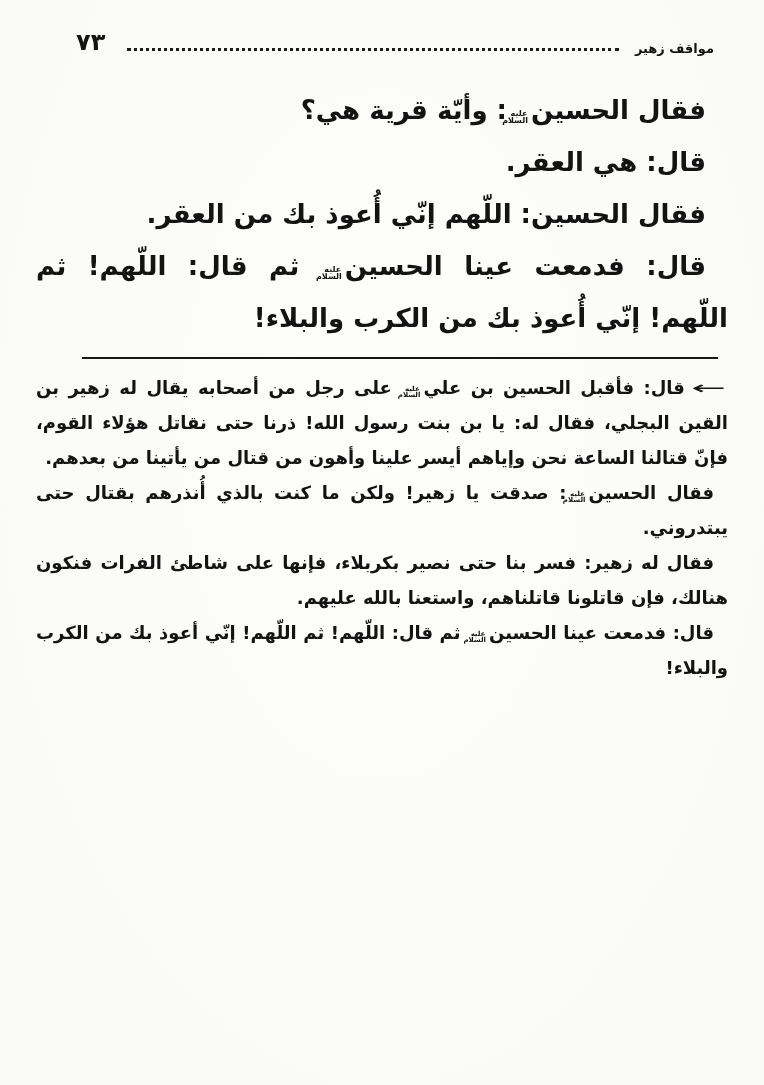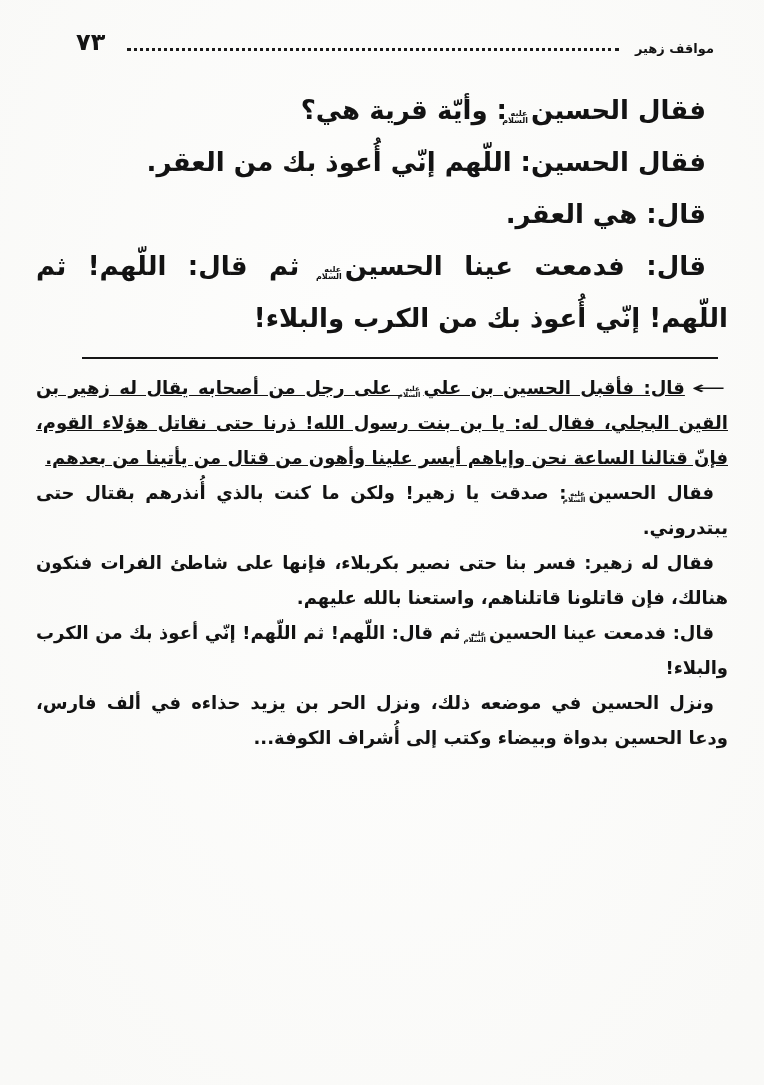--- a/index.html
+++ b/index.html
@@ -119,8 +119,8 @@
 
   <div class="main-text">
     <p><span>فقال الحسين</span><span class="hon">عليه السلام</span><span>: وأيّة قرية هي؟</span></p>
+    <p><span>قال: هي العقر.</span></p>
     <p><span>فقال الحسين: اللّهم إنّي أُعوذ بك من العقر.</span></p>
-    <p><span>قال: هي العقر.</span></p>
     <p><span>قال: فدمعت عينا الحسين</span><span class="hon">عليه السلام</span><span> ثم قال: اللّهم! ثم اللّهم! إنّي أُعوذ بك من الكرب والبلاء!</span></p>
   </div>
 

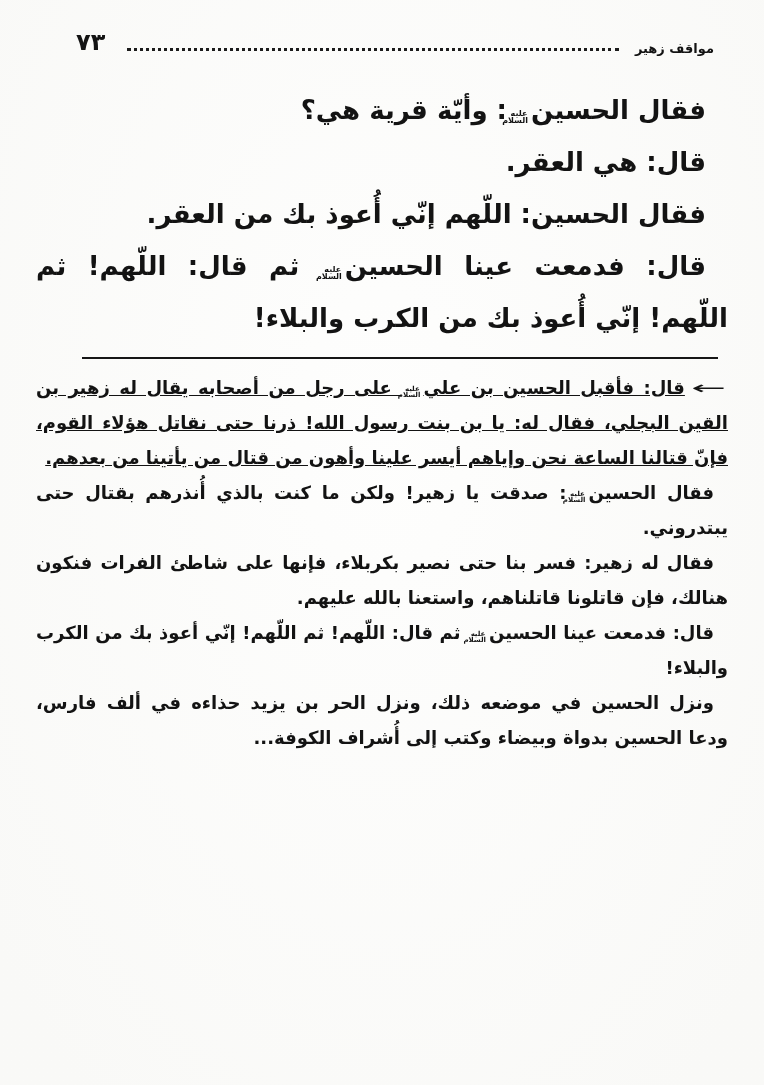--- a/index.html
+++ b/index.html
@@ -90,7 +90,6 @@
   }
   .footnotes p.fn-first {
     text-indent: 0;
-    text-decoration: underline;
   }
   .footnotes .hon {
     width: 16px;

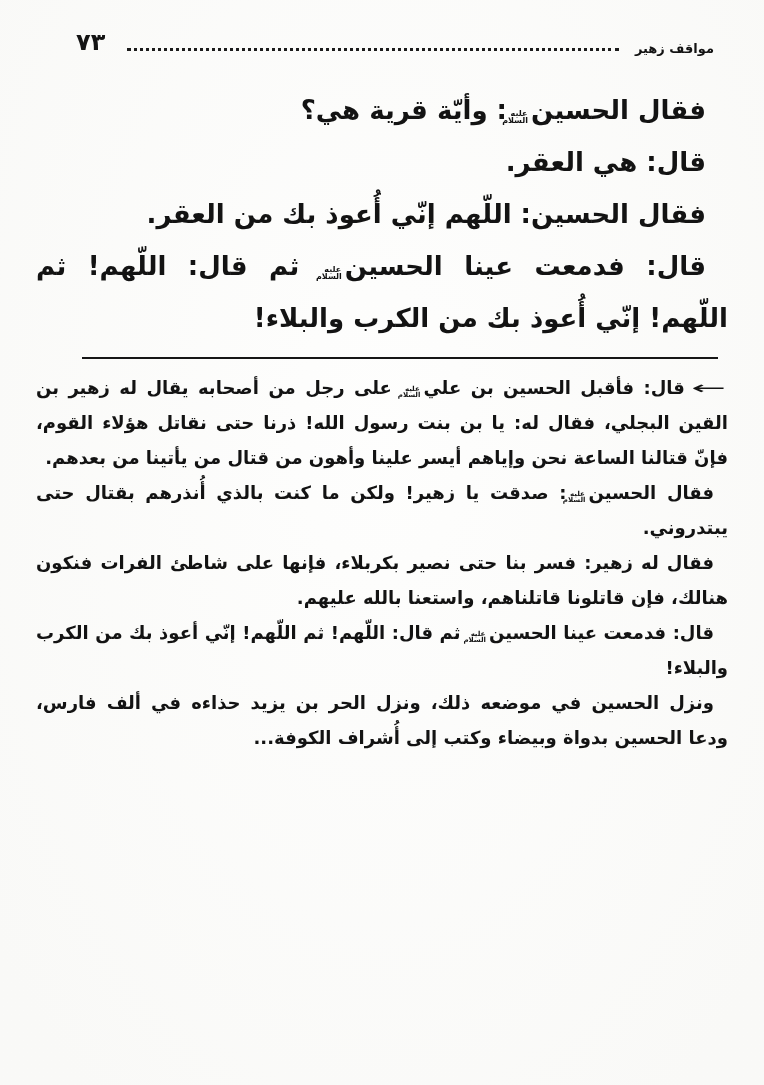--- a/index.html
+++ b/index.html
@@ -130,7 +130,6 @@
     <p><span>فقال الحسين</span><span class="hon">عليه السلام</span><span>: صدقت يا زهير! ولكن ما كنت بالذي أُنذرهم بقتال حتى يبتدروني.</span></p>
     <p><span>فقال له زهير: فسر بنا حتى نصير بكربلاء، فإنها على شاطئ الفرات فنكون هنالك، فإن قاتلونا قاتلناهم، واستعنا بالله عليهم.</span></p>
     <p><span>قال: فدمعت عينا الحسين</span><span class="hon">عليه السلام</span><span> ثم قال: اللّهم! ثم اللّهم! إنّي أعوذ بك من الكرب والبلاء!</span></p>
-    <p><span>ونزل الحسين في موضعه ذلك، ونزل الحر بن يزيد حذاءه في ألف فارس، ودعا الحسين بدواة وبيضاء وكتب إلى أُشراف الكوفة...</span></p>
   </div>
 
 </div>

